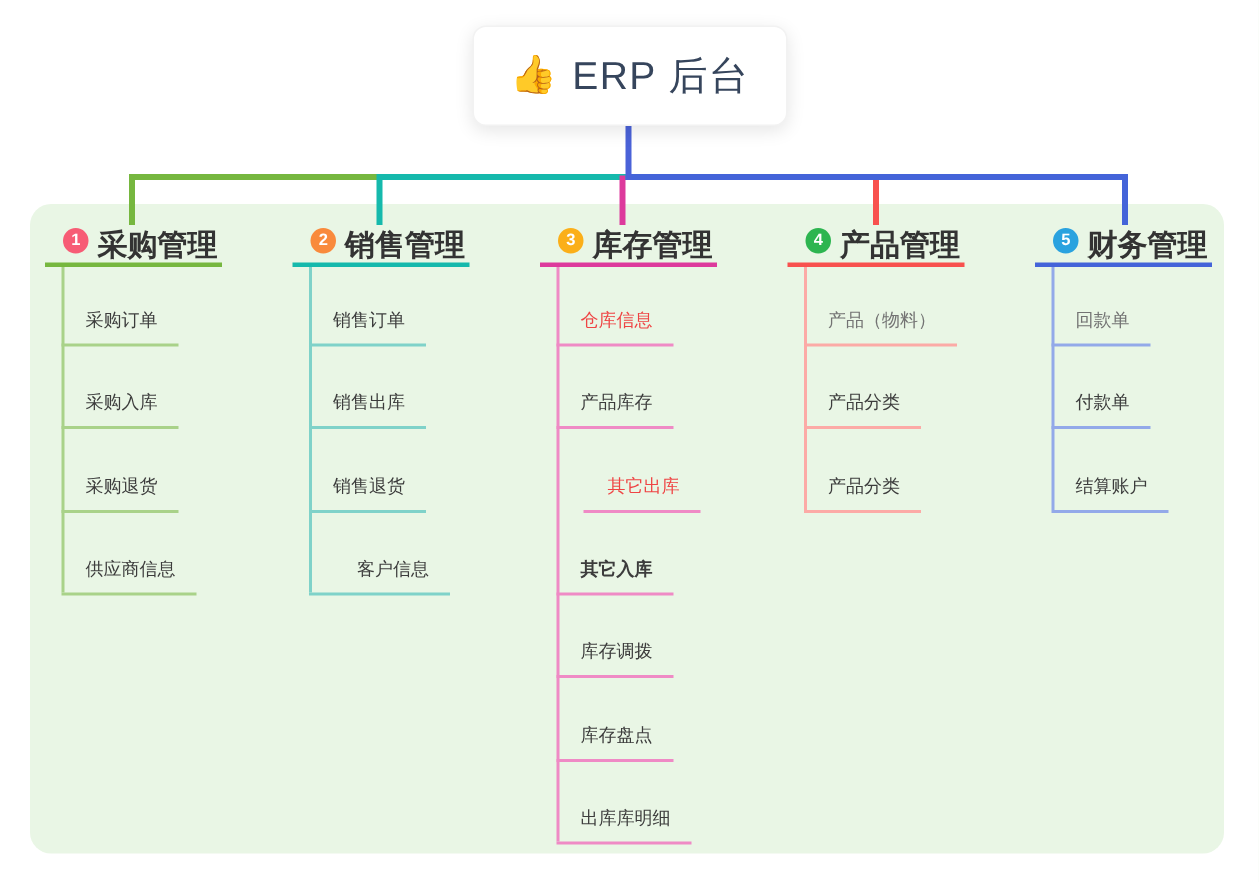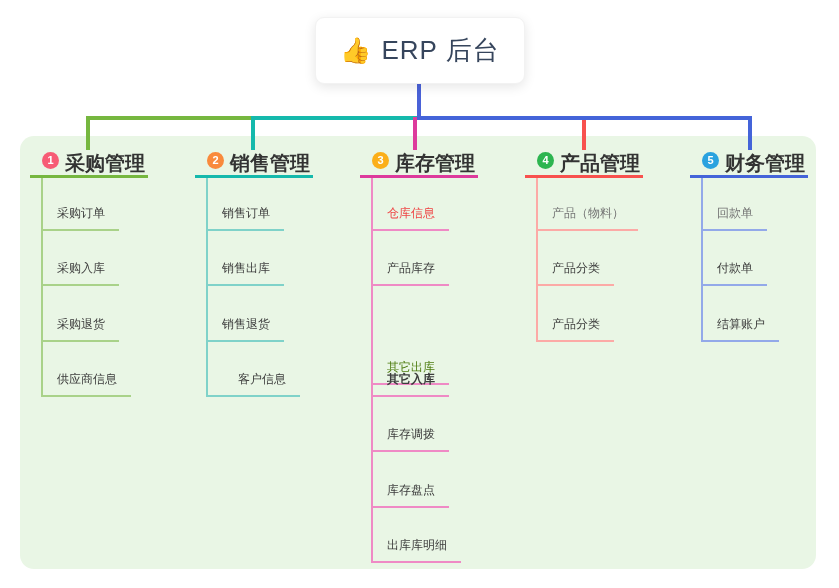--- a/index.html
+++ b/index.html
@@ -79,7 +79,7 @@
       <div class="child-vline" style="left: 371px; top: 178px; height: 383px; background: rgb(239, 138, 197);"></div>
       <div class="child-node" style="left: 371px; top: 204px; color: #ef4444; border-bottom: 2px solid rgb(239, 138, 197);">仓库信息</div>
       <div class="child-node" style="left: 371px; top: 259px; color: rgb(60, 60, 60); border-bottom: 2px solid rgb(239, 138, 197);">产品库存</div>
-      <div class="child-node" style="left: 371px; top: 315px; color: #4d7c0f; border-bottom: 2px solid rgb(239, 138, 197); margin-top: 43px;">其它出库</div>
+      <div class="child-node" style="left: 389px; top: 315px; color: #ef4444; border-bottom: 2px solid rgb(239, 138, 197);">其它出库</div>
       <div class="child-node" style="left: 371px; top: 370px; color: rgb(60, 60, 60); border-bottom: 2px solid rgb(239, 138, 197); font-weight: bold;">其它入库</div>
       <div class="child-node" style="left: 371px; top: 425px; color: rgb(60, 60, 60); border-bottom: 2px solid rgb(239, 138, 197);">库存调拨</div>
       <div class="child-node" style="left: 371px; top: 481px; color: rgb(60, 60, 60); border-bottom: 2px solid rgb(239, 138, 197);">库存盘点</div>

